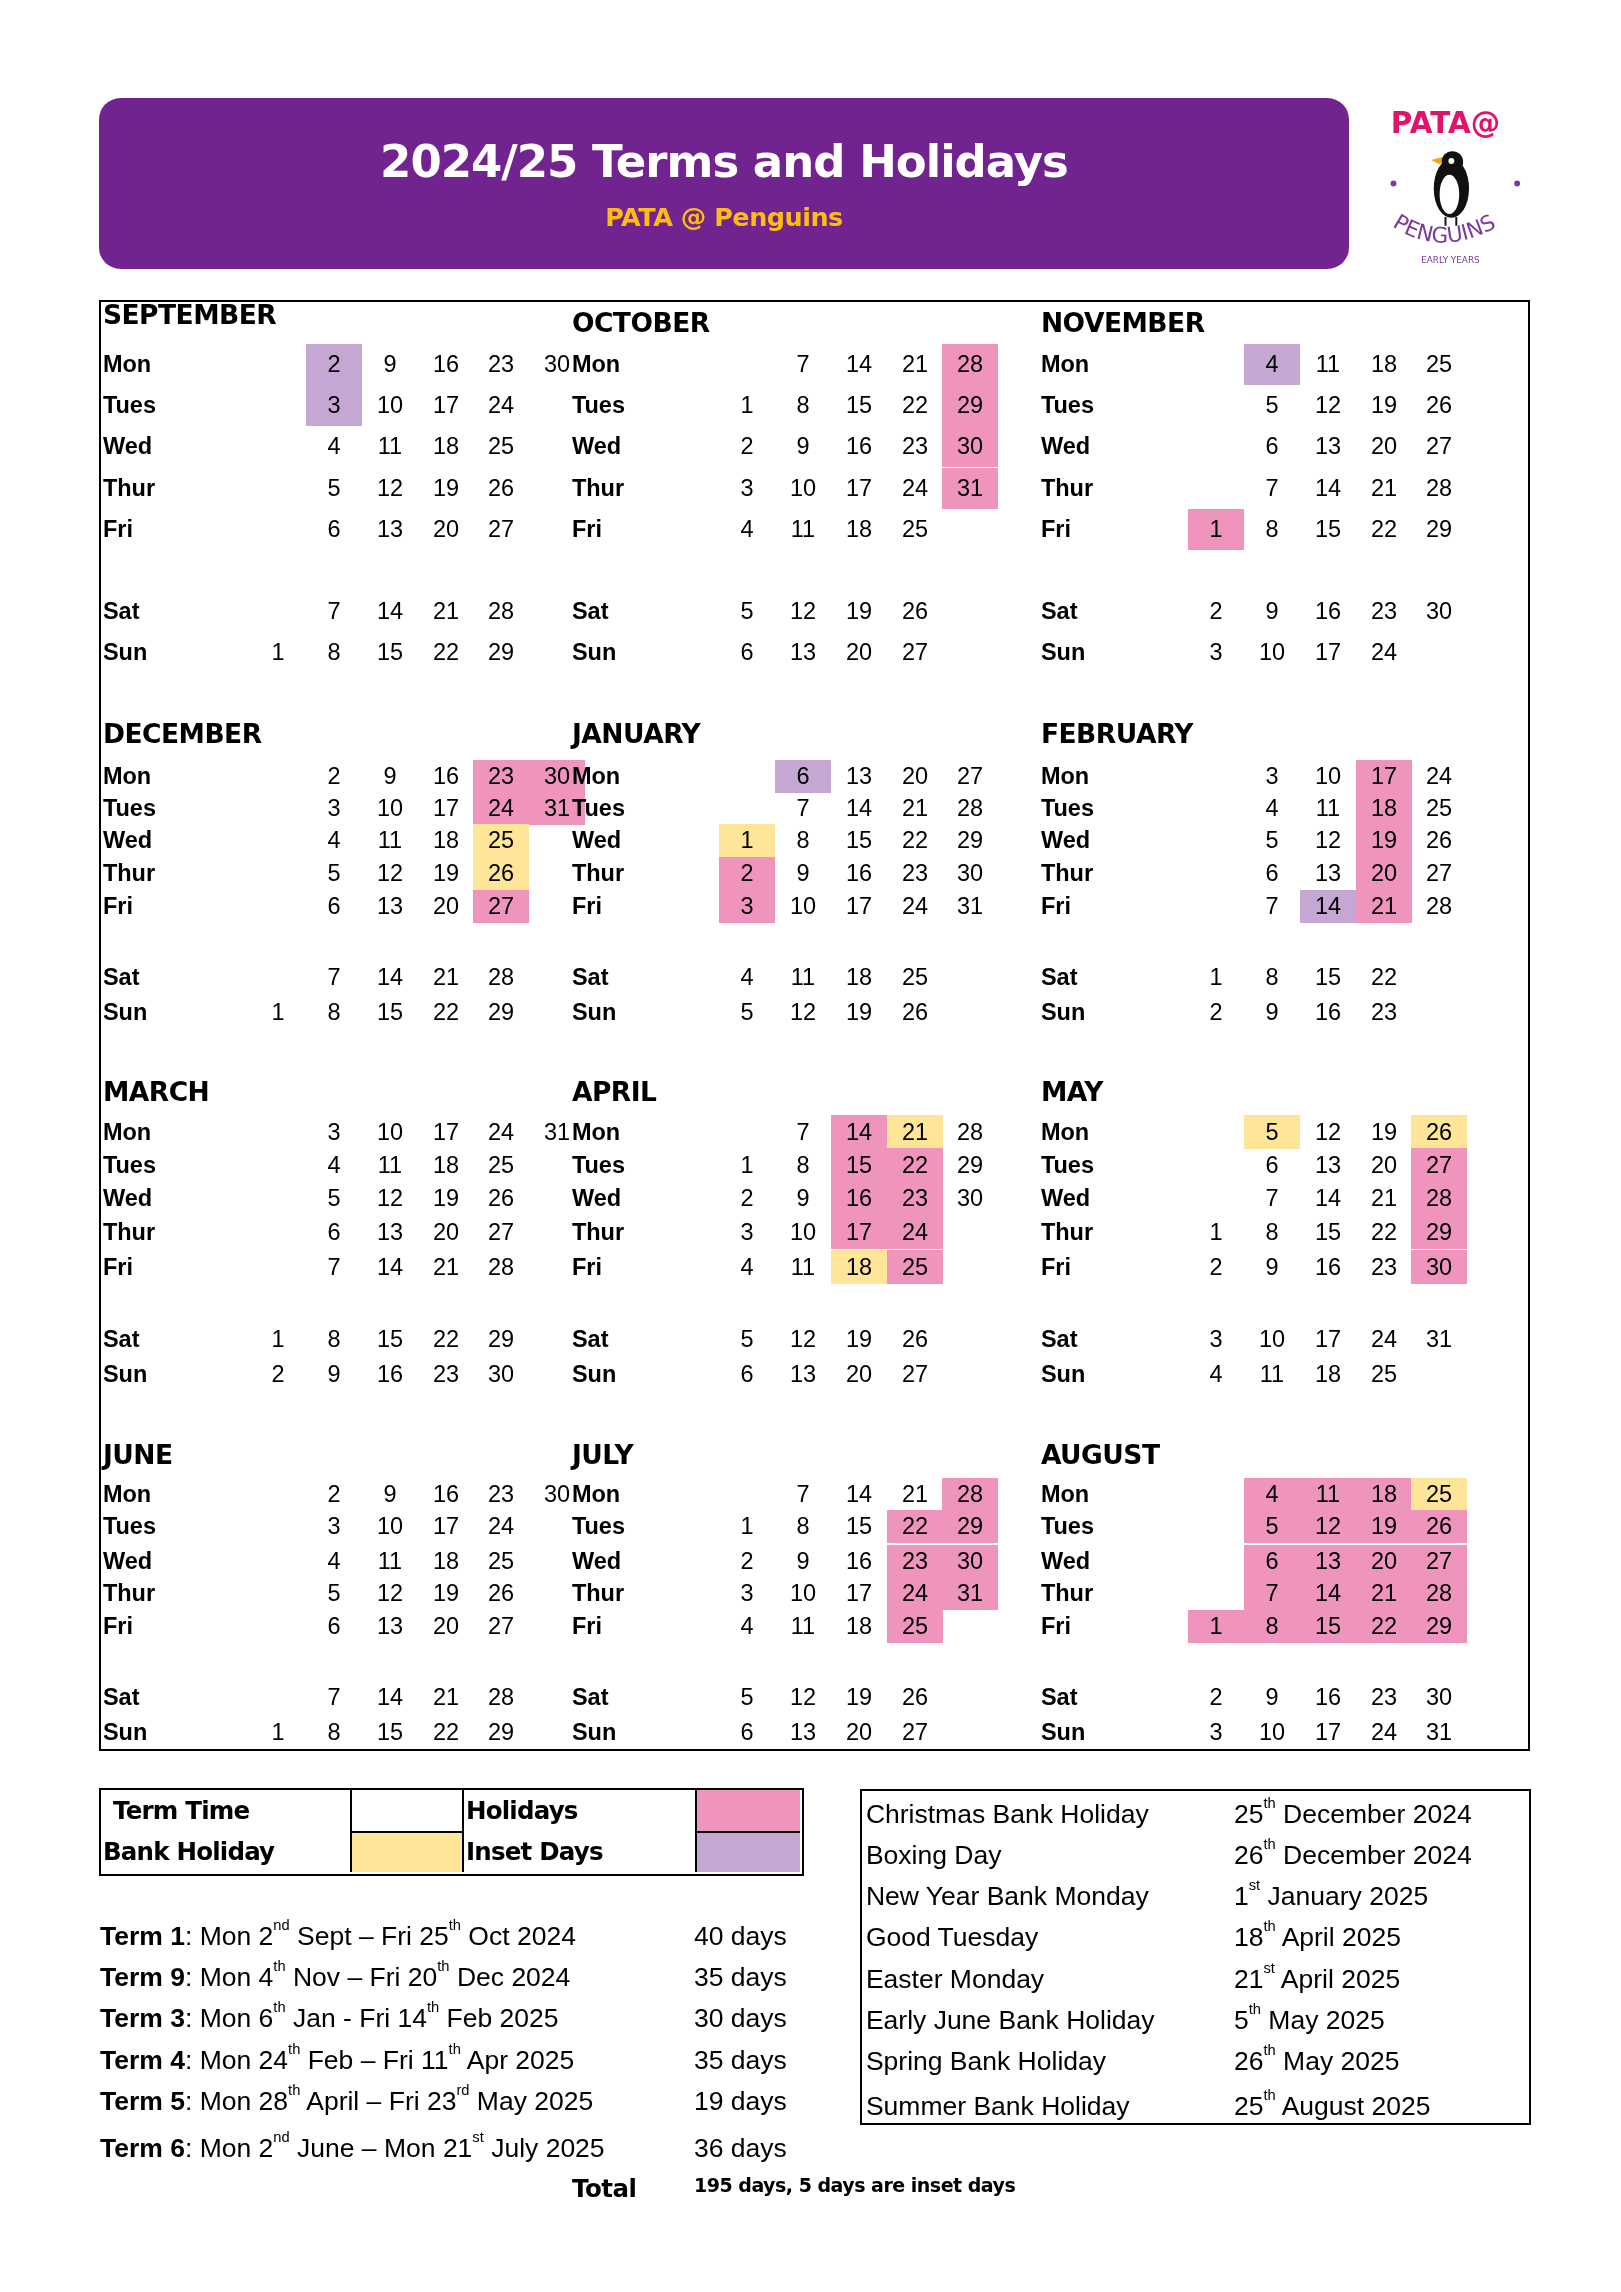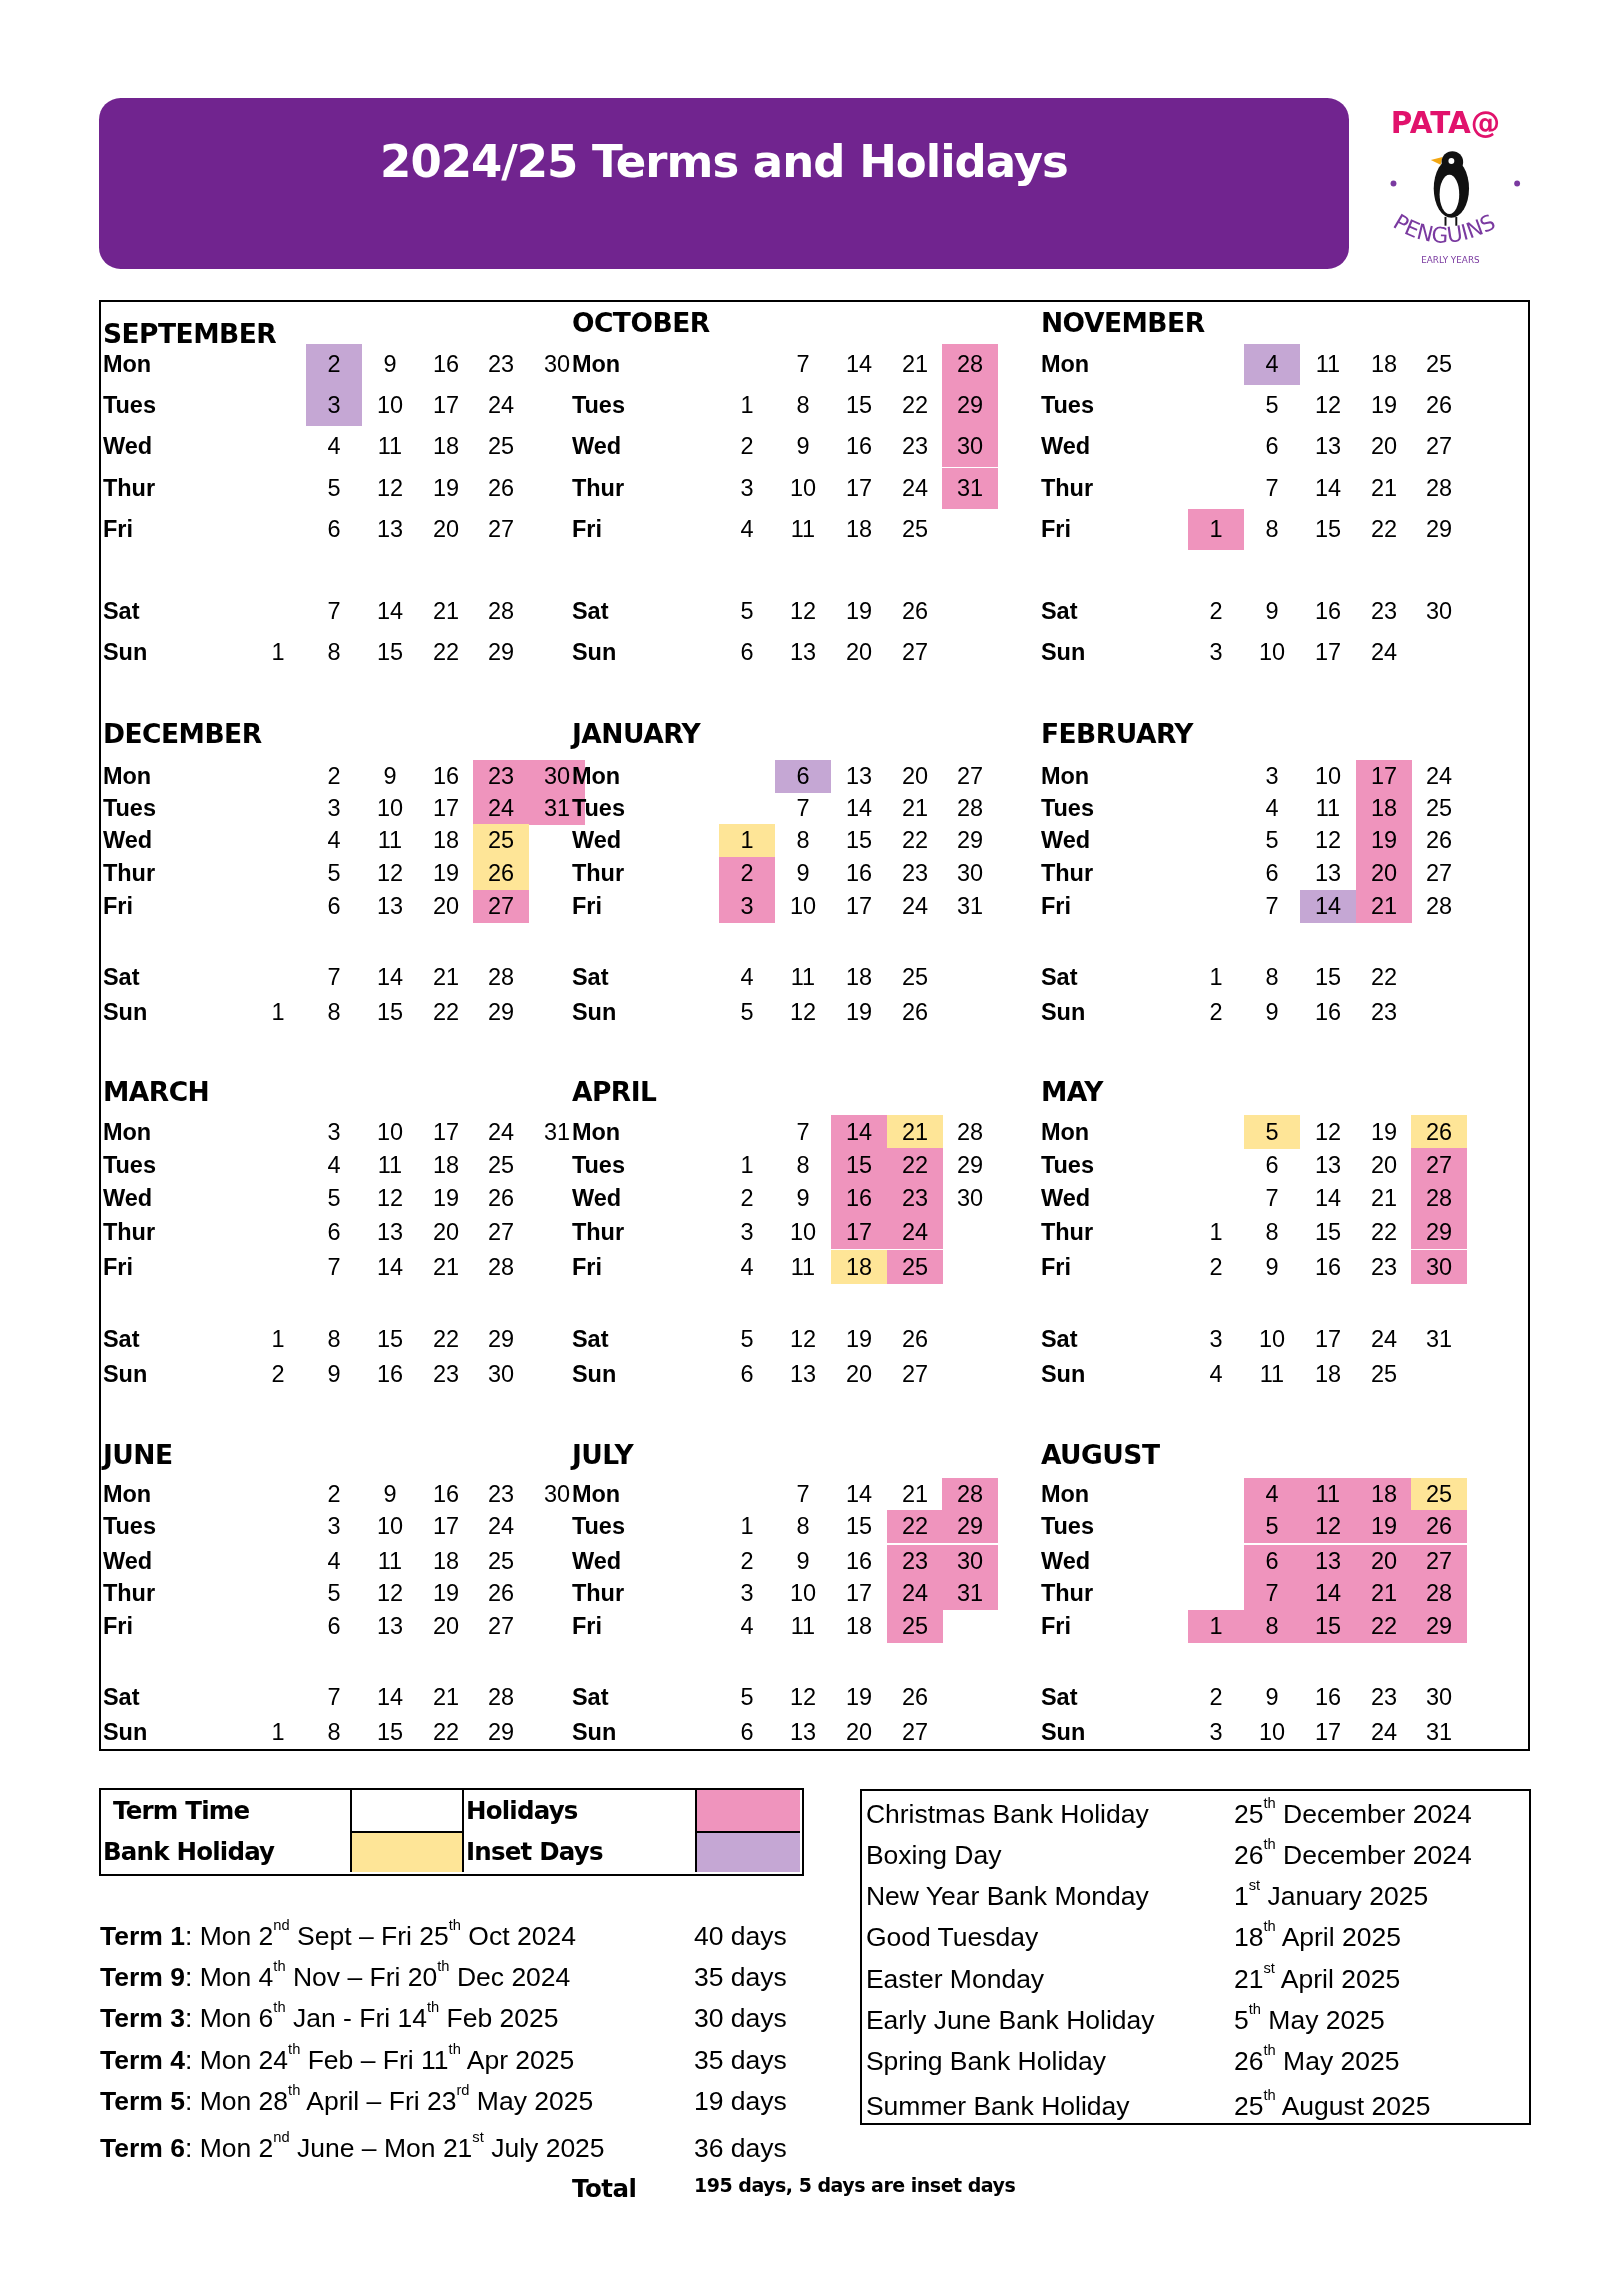--- a/index.html
+++ b/index.html
@@ -40,6 +40,7 @@
 
 <div id="header" class="abs">
   <div id="title" class="abs">2024/25 Terms and Holidays</div>
+  <div id="subtitle" class="abs">PATA @ Penguins</div>
 </div>
 
 <div id="logo" class="abs">

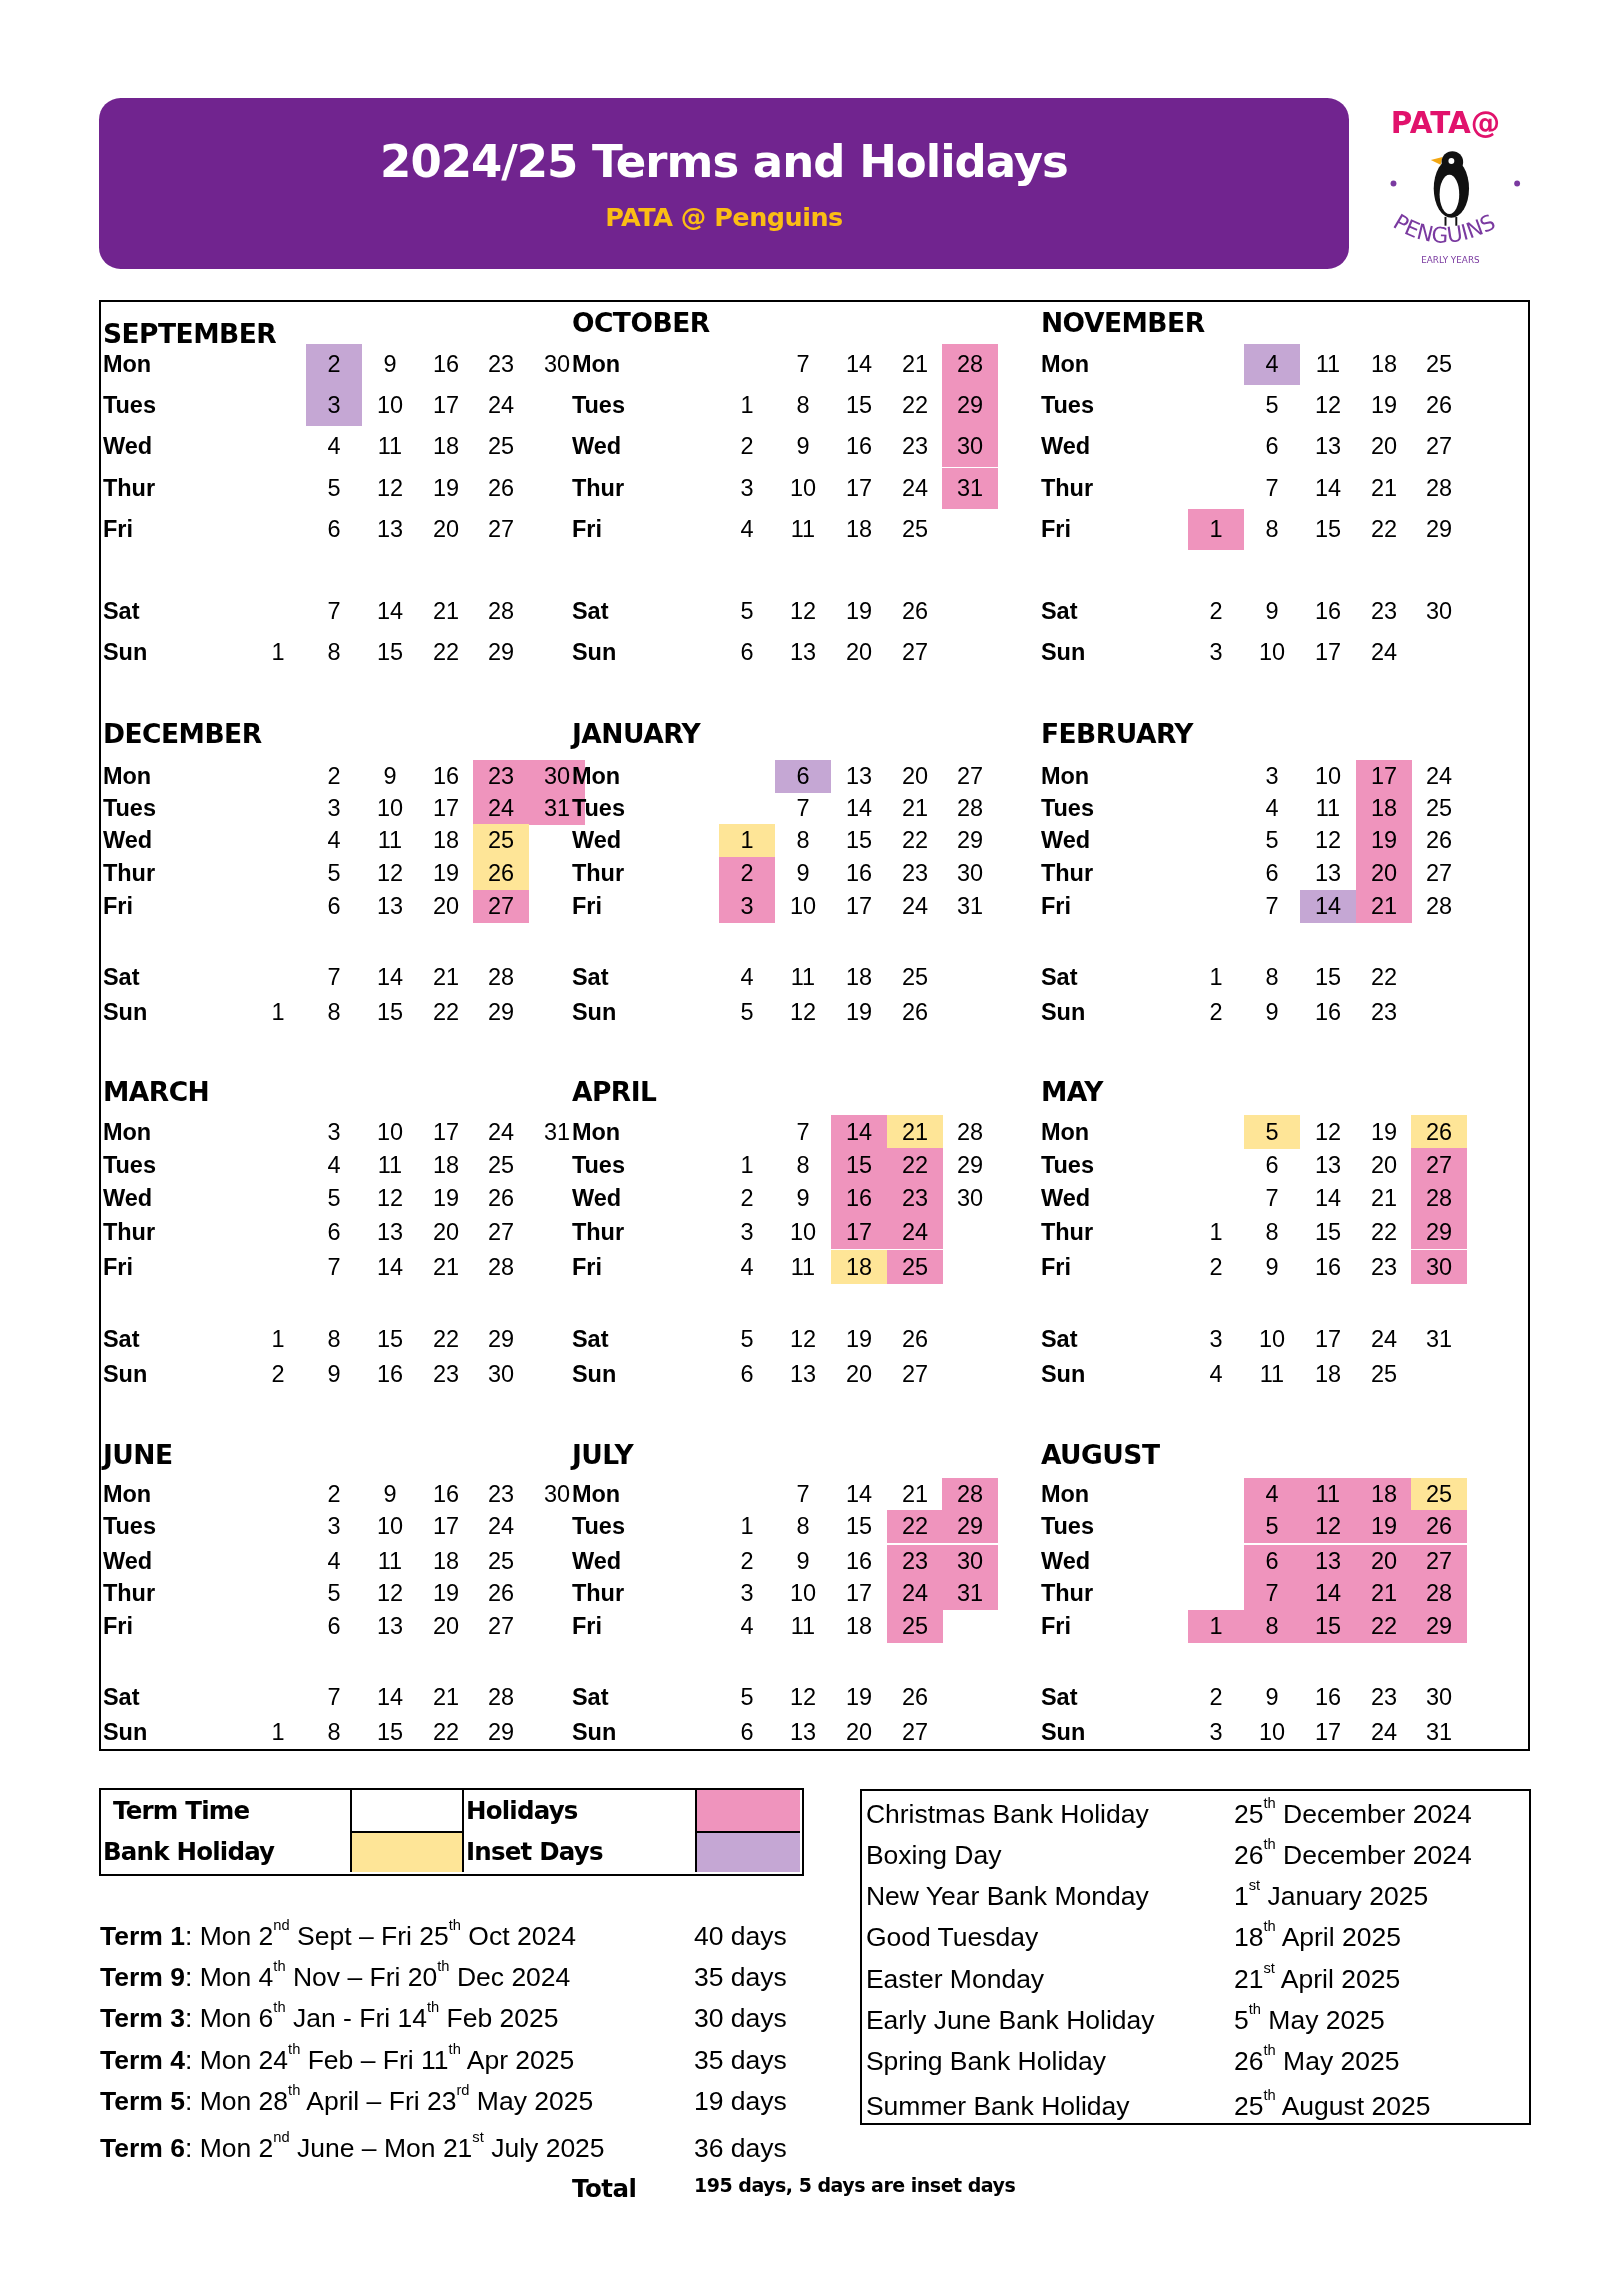--- a/index.html
+++ b/index.html
@@ -64,7 +64,7 @@
 <div id="cal-box" class="abs"></div>
 <div id="months">
     <div class="month" style="left: 99px; top: 0px;">
-      <div class="month-name" style="top: 318px; text-align: right;">SEPTEMBER</div>
+      <div class="month-name" style="top: 299px; text-align: right;">SEPTEMBER</div>
       <div class="dlabel" style="top: 344px; line-height: 41px;">Mon</div>
       <div class="cell c-inset" style="left: 207px; top: 344px; height: 41px; line-height: 41px;">2</div>
       <div class="cell" style="left: 263px; top: 344px; height: 41px; line-height: 41px;">9</div>

